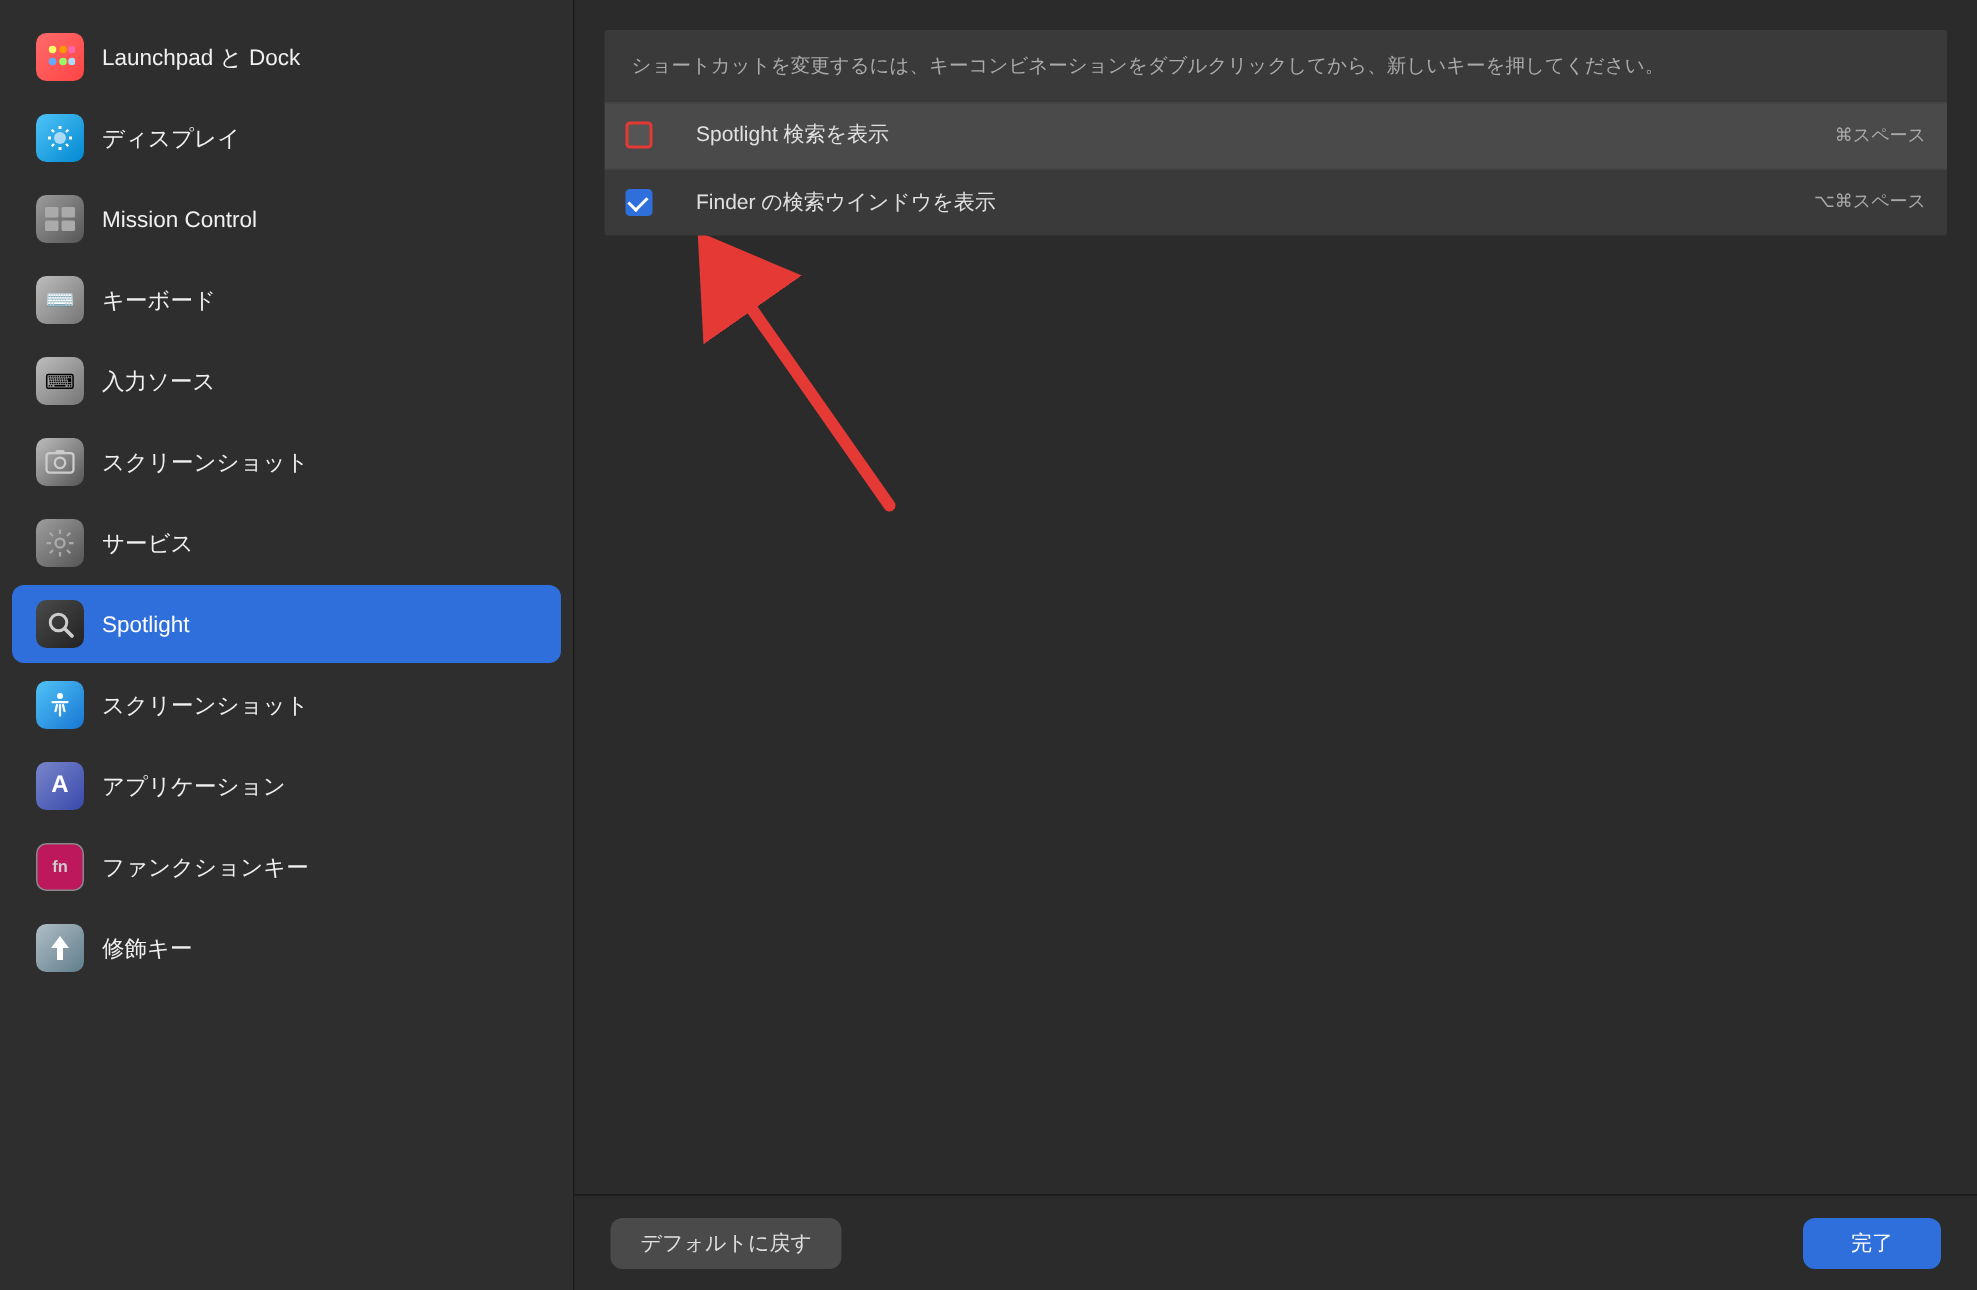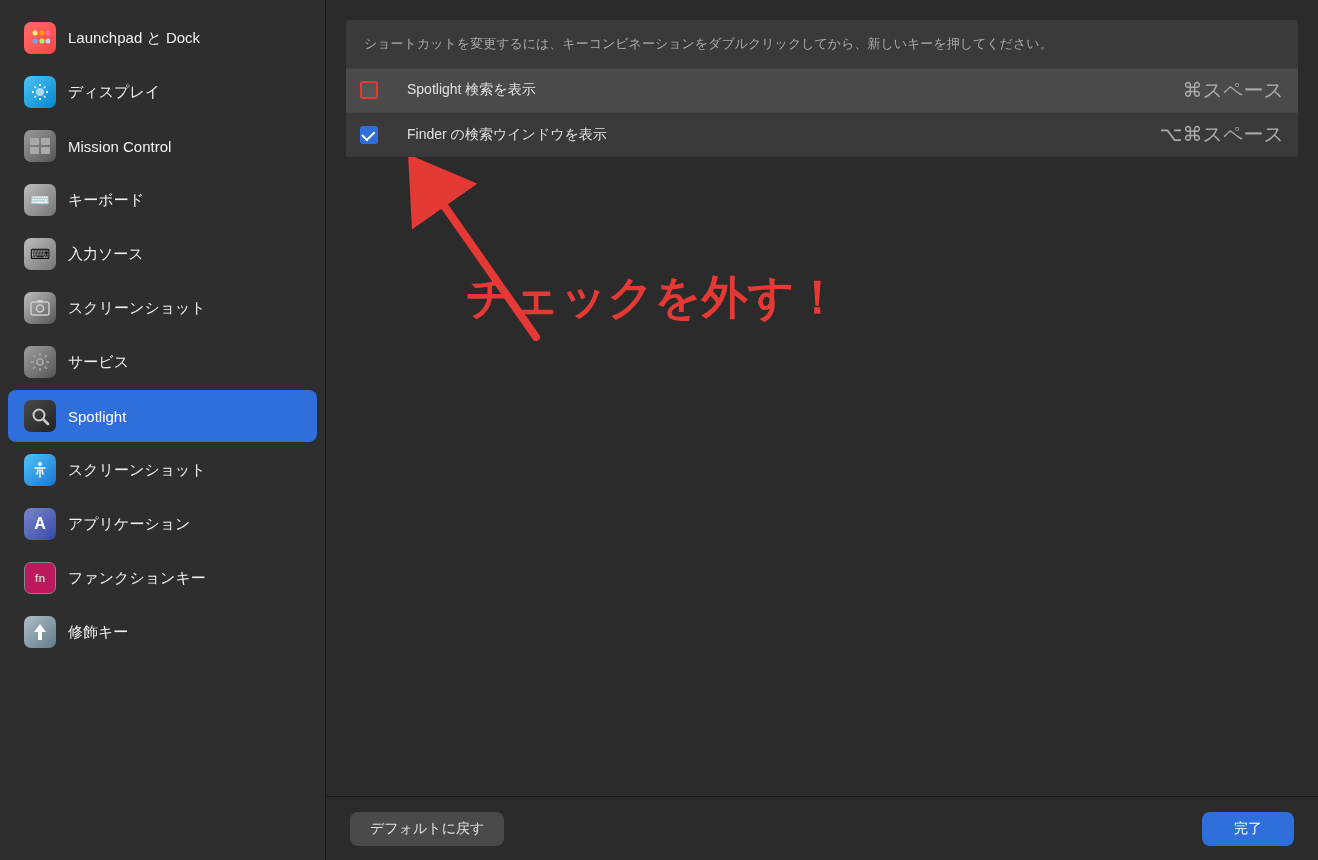--- a/index.html
+++ b/index.html
@@ -14,7 +14,7 @@
 
     
     .sidebar {
-      width: 326px;
+      width: 383px;
       background: #2e2e2e;
       height: 100%;
       padding-top: 10px;

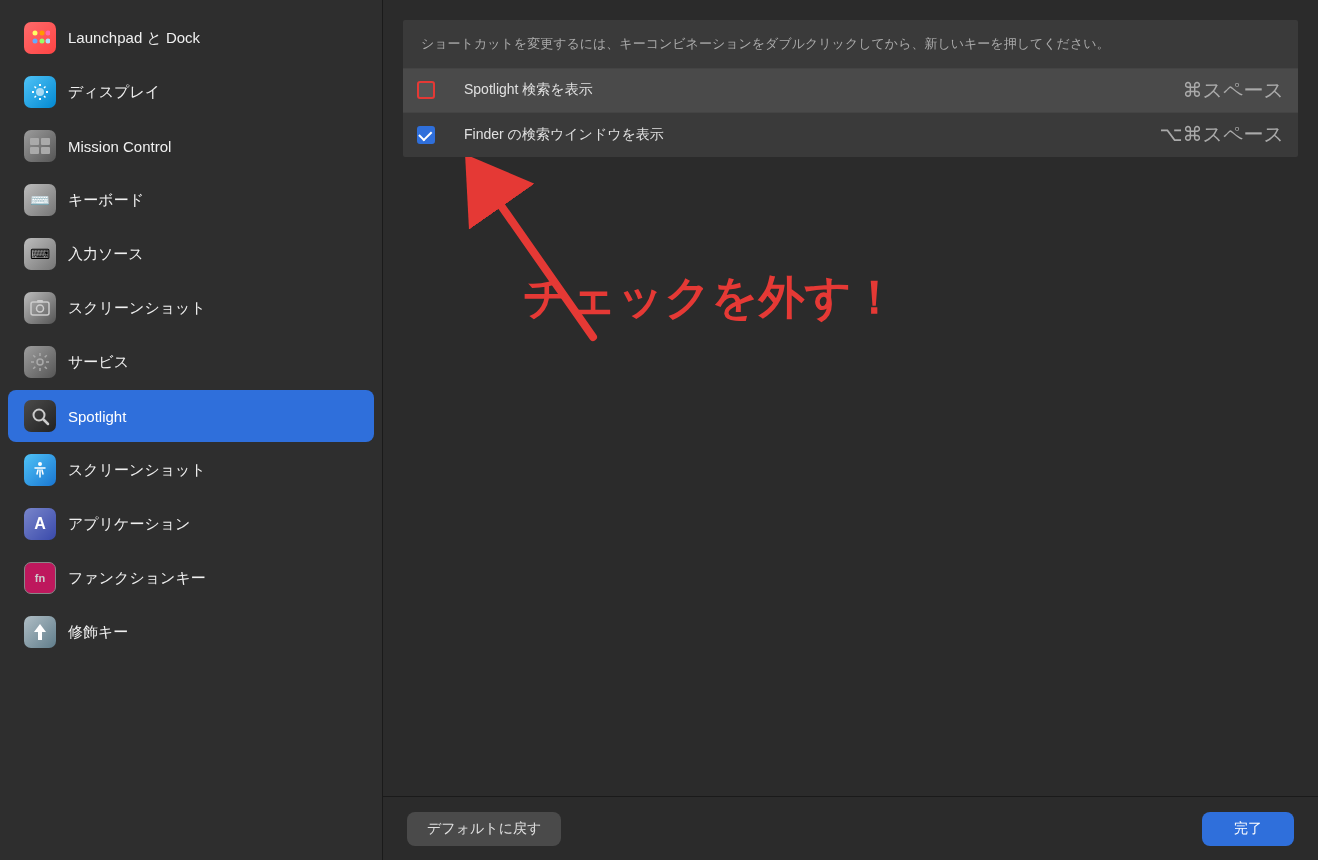--- a/index.html
+++ b/index.html
@@ -139,7 +139,7 @@
       color: #e0e0e0;
     }
     .shortcut-key {
-      font-size: 20px;
+      font-size: 12px;
       color: #aaa;
       margin-left: auto;
     }

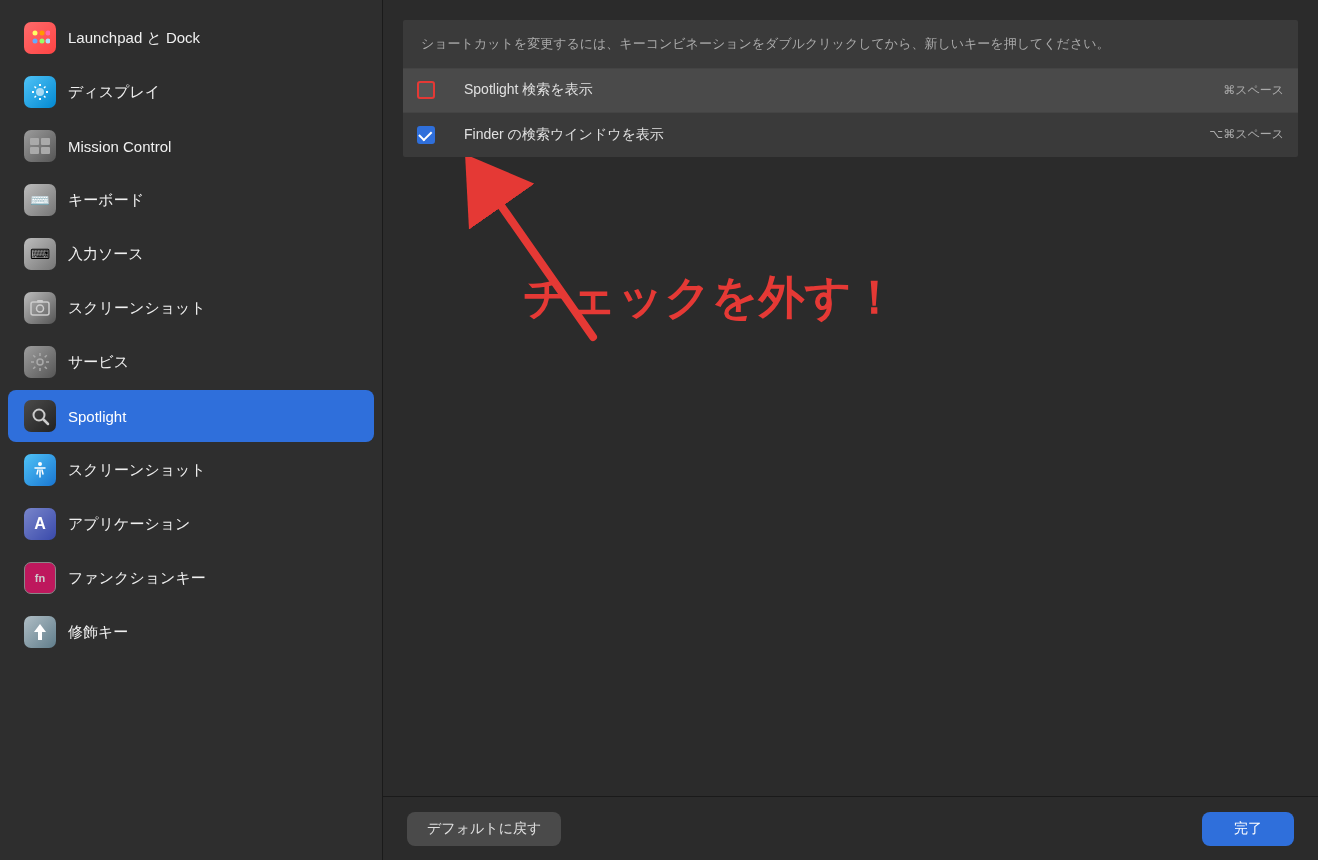--- a/index.html
+++ b/index.html
@@ -339,7 +339,6 @@
       <line x1="160" y1="180" x2="55" y2="30" stroke="#e53935" stroke-width="8" marker-end="url(#arrowhead)" stroke-linecap="round"></line>
     </svg>
 
-    <div style="position:absolute; top:110px; left:120px; font-size:46px; font-weight:900; color:#e53935; white-space:nowrap; font-family:'Hiragino Kaku Gothic ProN','Hiragino Sans',sans-serif;">チェックを外す！</div>
   </div>
 
   <div class="bottom-bar">

